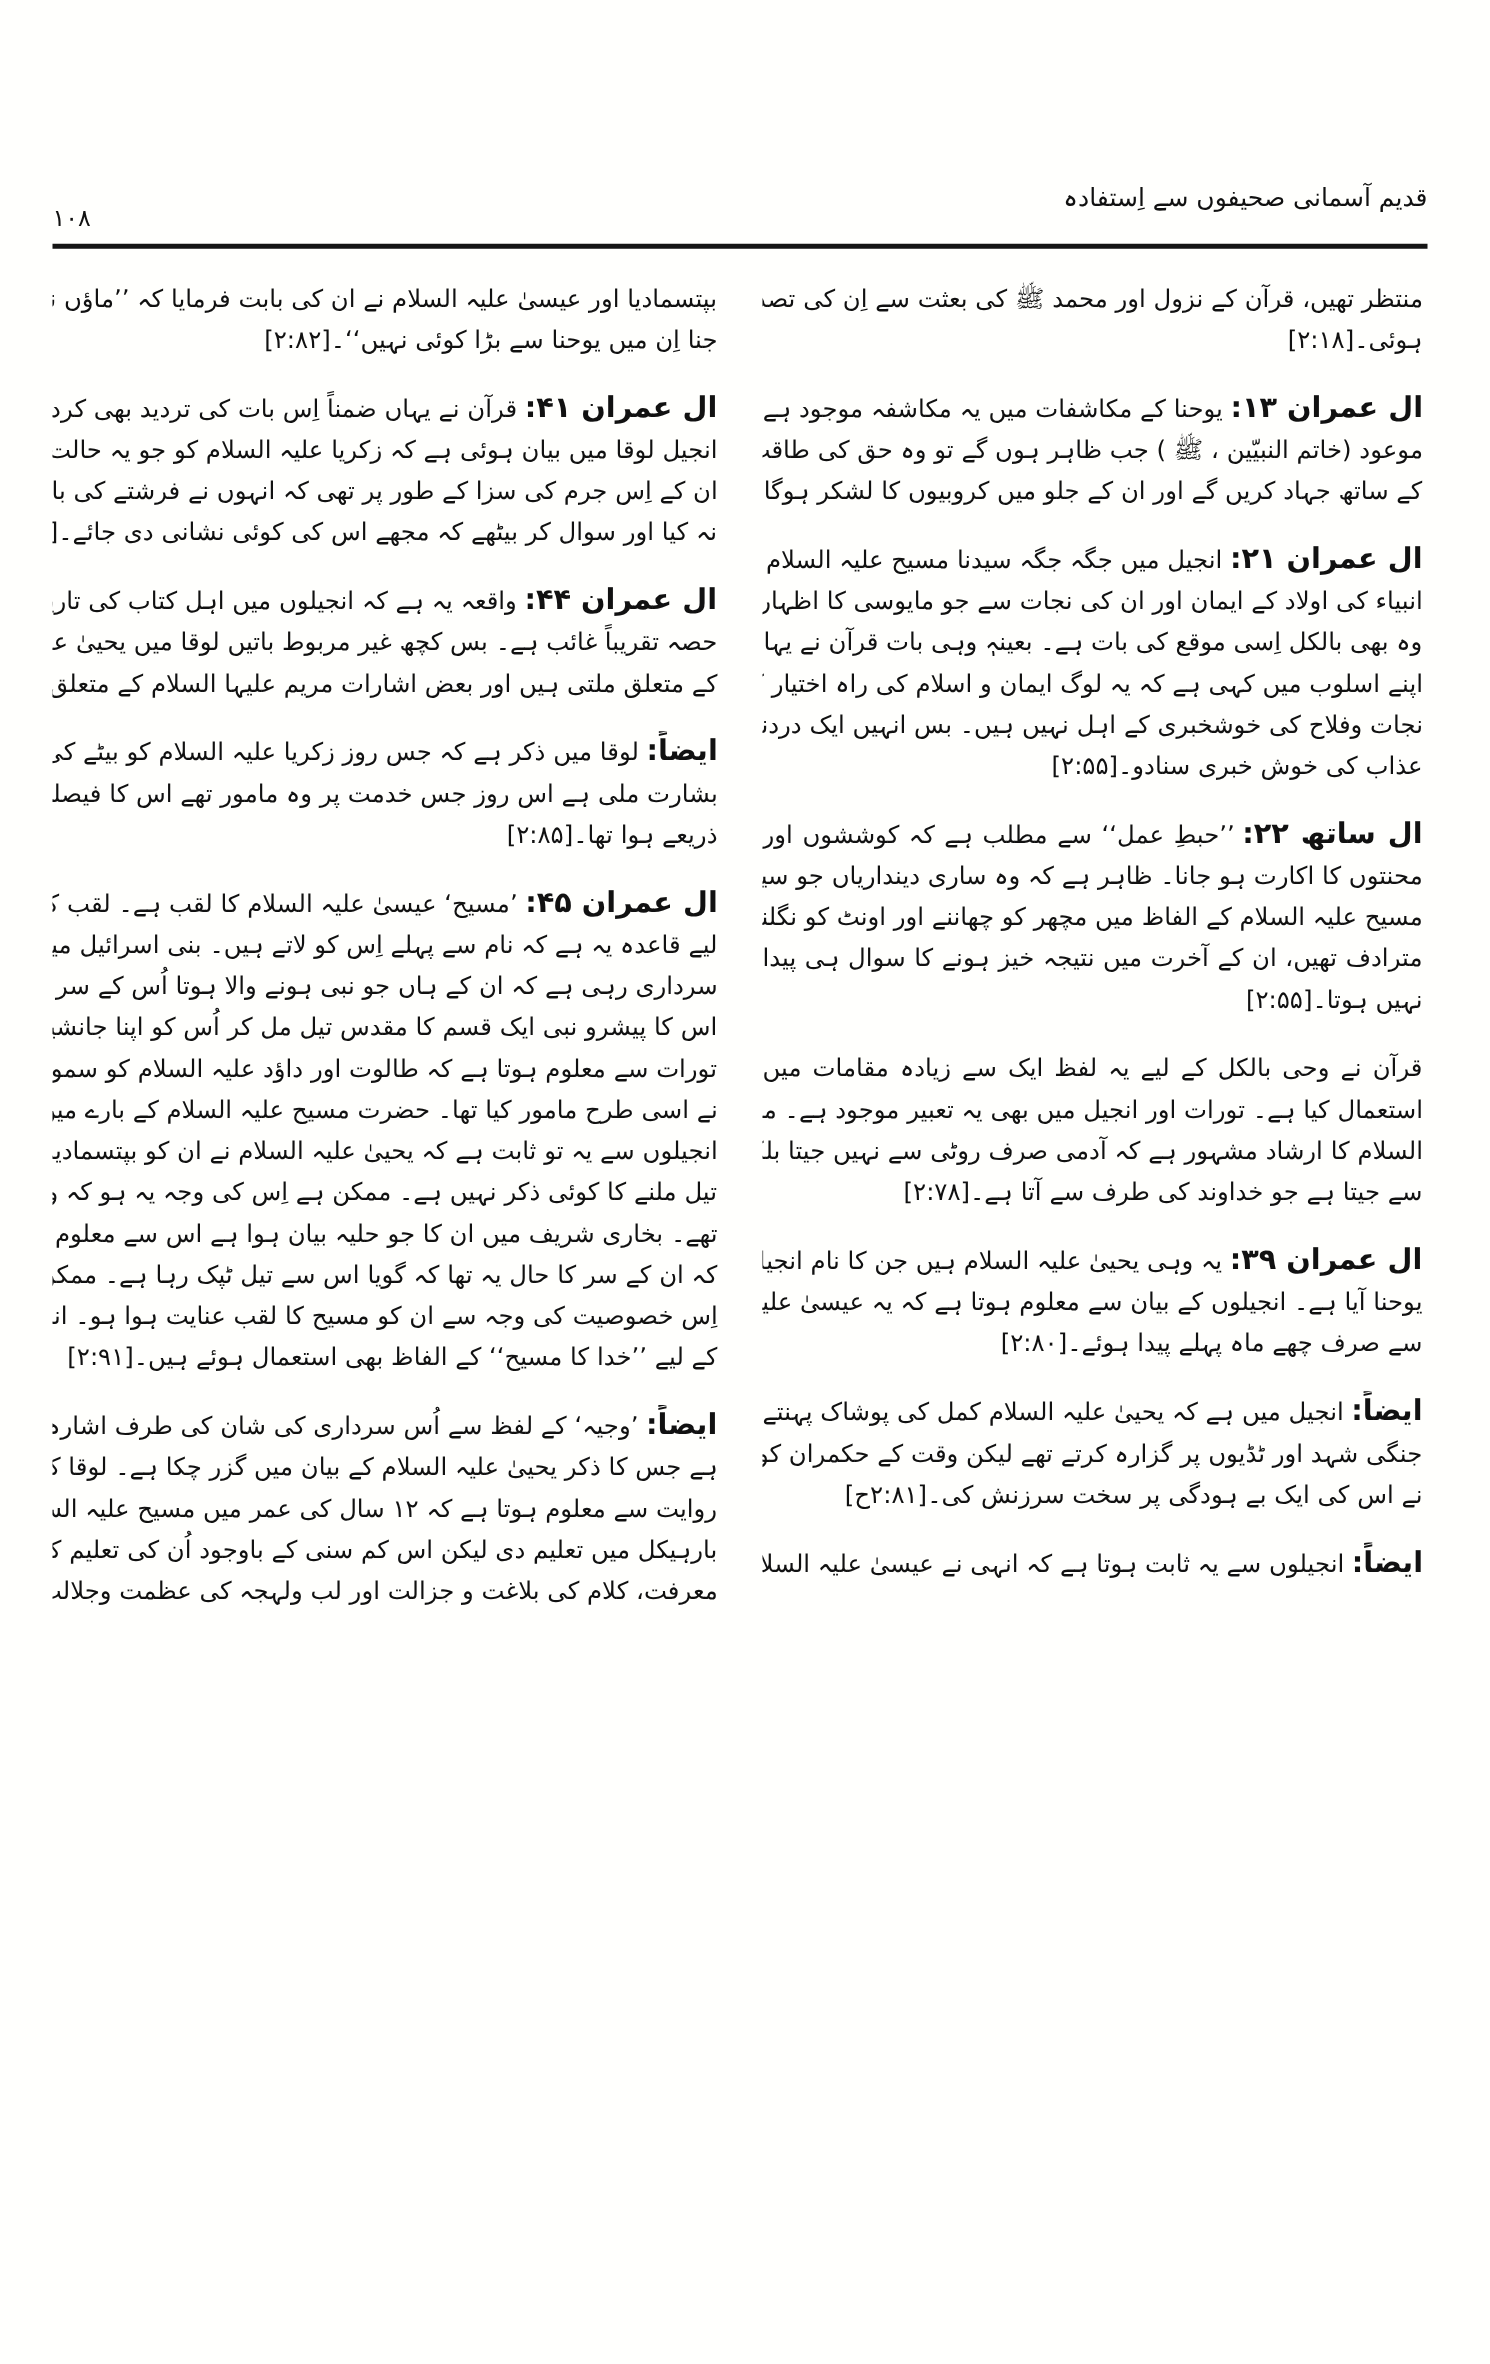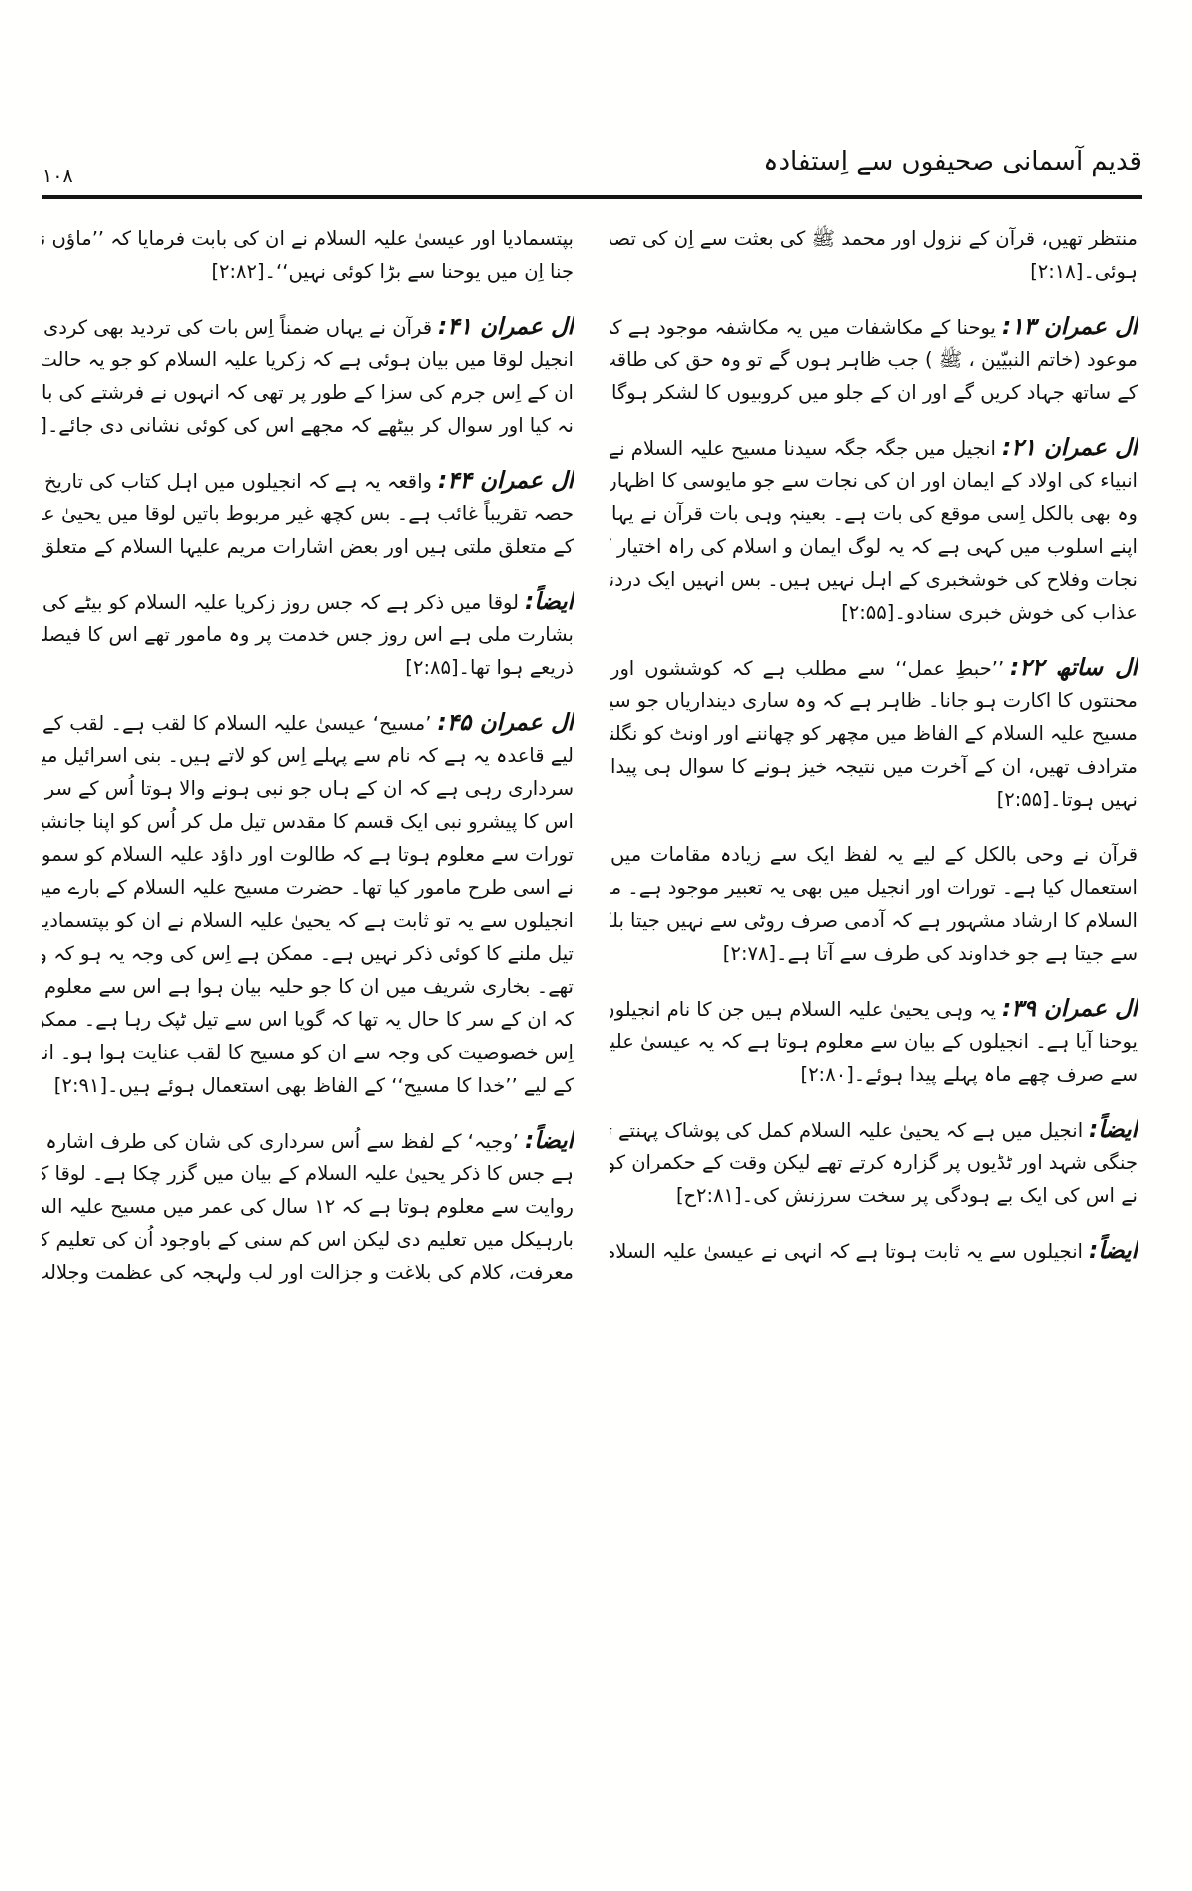--- a/index.html
+++ b/index.html
@@ -7,7 +7,7 @@
          font-family: "DejaVu Sans", sans-serif; color: #111111; }
   .page { position: absolute; left: 0; top: 0; width: 1192px; height: 1891px; background: #fffffd; }
   .running-head { position: absolute; top: 140px; left: 42px; width: 1100px; height: 50px; }
-  .head-title { position: absolute; right: 0; top: 6px; font-size: 26px; direction: rtl; white-space: nowrap; color: #111; }
+  .head-title { position: absolute; right: 0; top: 6px; font-size: 20px; direction: rtl; white-space: nowrap; color: #111; }
   .head-page { position: absolute; left: 0; top: 24px; font-size: 19px; direction: rtl; color: #111; }
   .head-rule { position: absolute; top: 195px; left: 42px; width: 1100px; height: 4px; background: #151515; }
   .col { position: absolute; top: 222px; direction: rtl; }

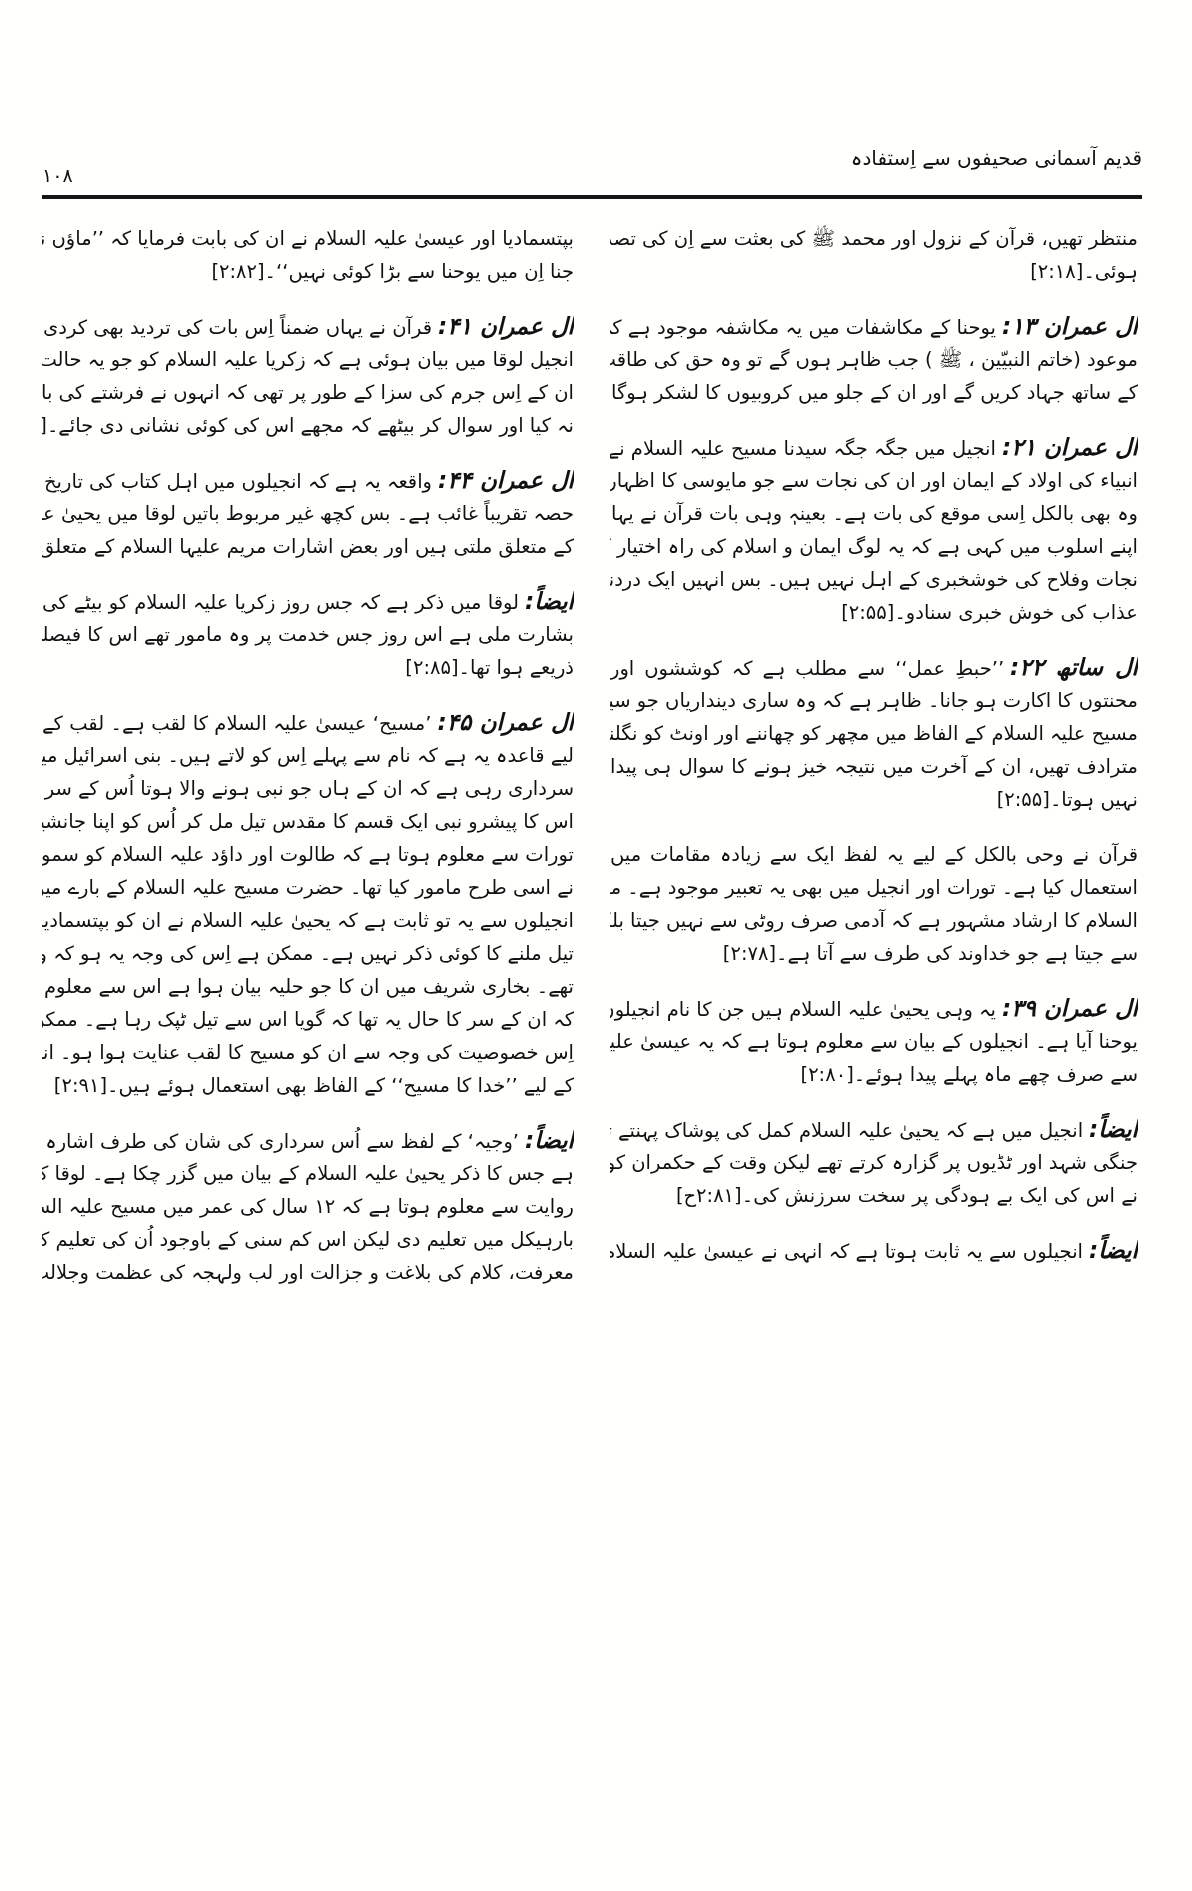--- a/index.html
+++ b/index.html
@@ -17,7 +17,7 @@
   .line { display: block; height: 33px; line-height: 33px; font-size: 19.5px;
           text-align: justify; text-align-last: justify; white-space: nowrap; overflow: hidden; }
   .line.last { text-align-last: right; }
-  .lead { font-size: 23px; font-weight: bold; margin-left: 6px; font-style: italic; }
+  .lead { font-size: 23px; font-weight: bold; margin-left: 6px; }
 </style>
 </head>
 <body>

